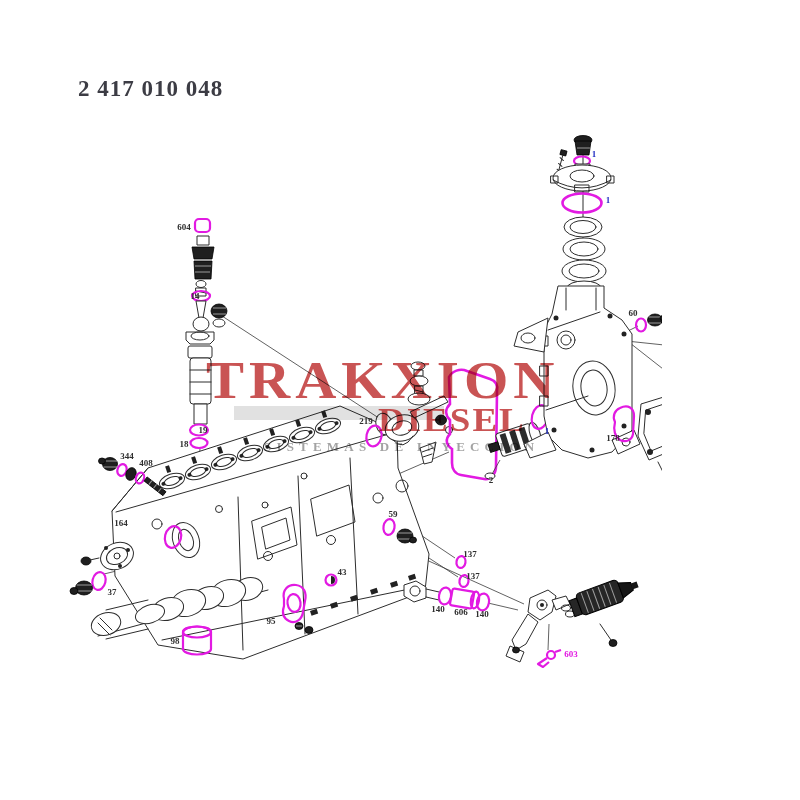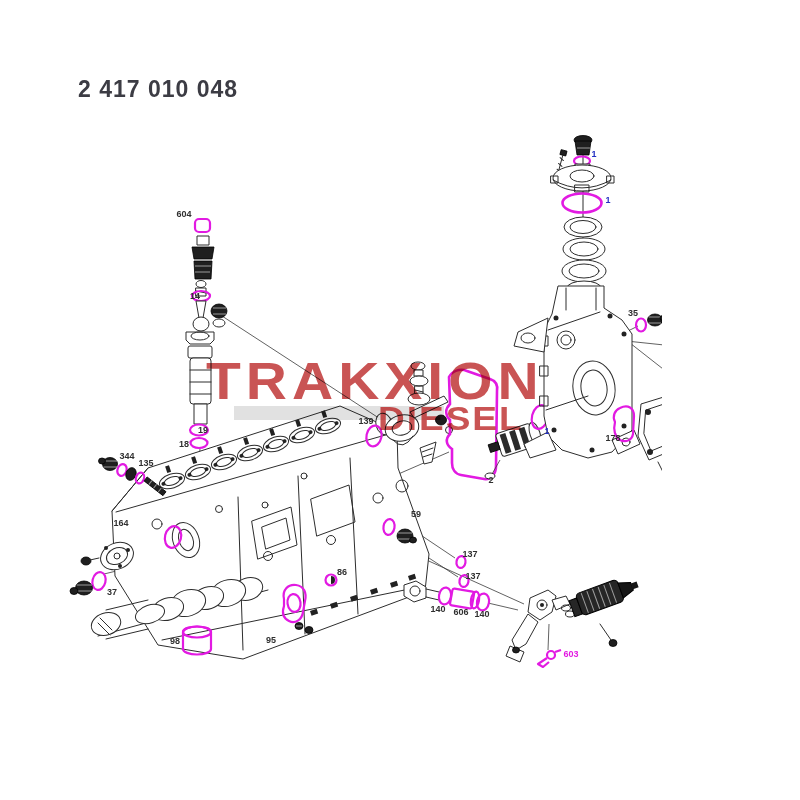--- a/index.html
+++ b/index.html
@@ -4,7 +4,7 @@
 <style>
   html,body{margin:0;padding:0;background:#fff;}
   .stage{position:relative;width:662px;height:800px;background:#ffffff;overflow:hidden;
-         font-family:Liberation Sans, sans-serif;}
+         font-family:Liberation Serif, serif;}
   .title{position:absolute;left:78px;top:76px;font-size:23px;font-weight:bold;
          color:#3c3c44;letter-spacing:1px;}
   

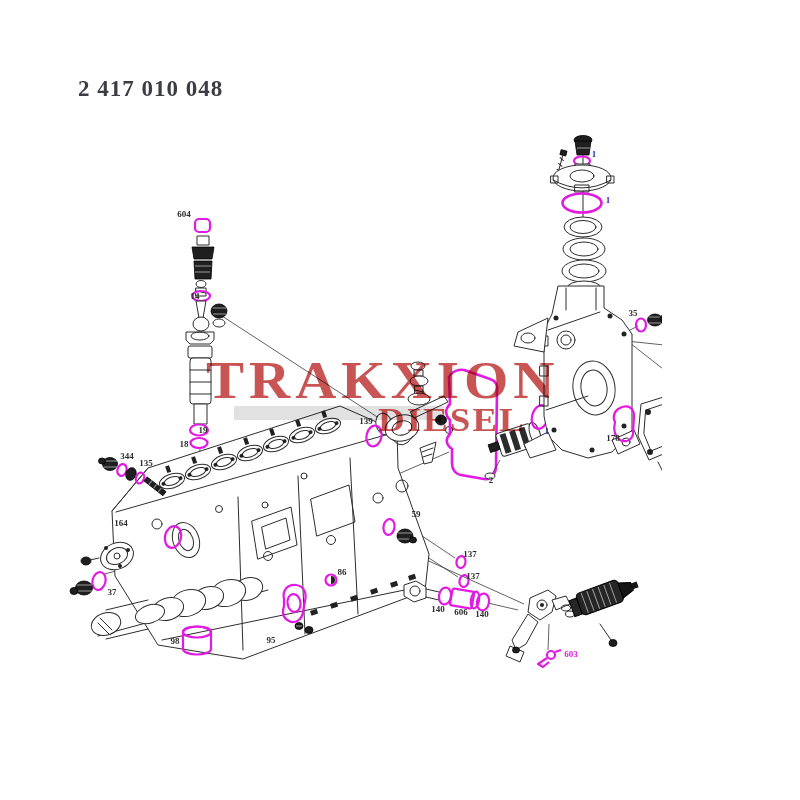--- a/index.html
+++ b/index.html
@@ -433,7 +433,7 @@
   </div>
 
   <div>
-    <span class="label" style="left:184px;top:214px">604</span>
+    <span class="label" style="left:184px;top:227px">604</span>
     <span class="label" style="left:195px;top:296px">14</span>
     <span class="label" style="left:203px;top:430px">19</span>
     <span class="label" style="left:184px;top:444px">18</span>

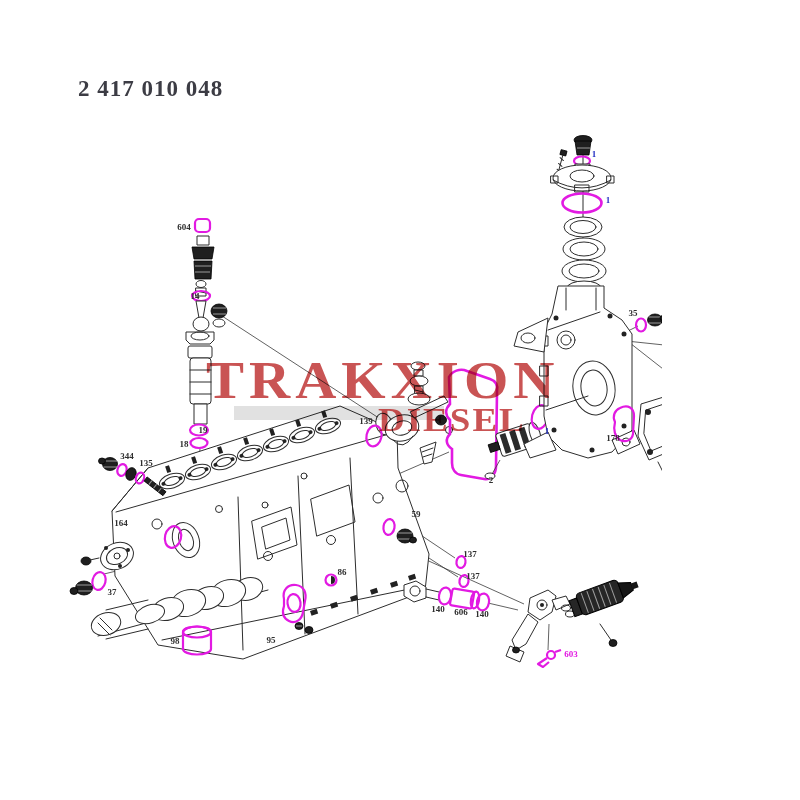--- a/index.html
+++ b/index.html
@@ -453,7 +453,7 @@
     <span class="label" style="left:461px;top:612px">606</span>
     <span class="label" style="left:482px;top:614px">140</span>
     <span class="label mag" style="left:571px;top:654px">603</span>
-    <span class="label" style="left:633px;top:313px">35</span>
+    <span class="label" style="left:633px;top:313px">60</span>
     <span class="label" style="left:667px;top:382px">45</span>
     <span class="label" style="left:613px;top:438px">178</span>
     <span class="label blue" style="left:594px;top:154px">1</span>

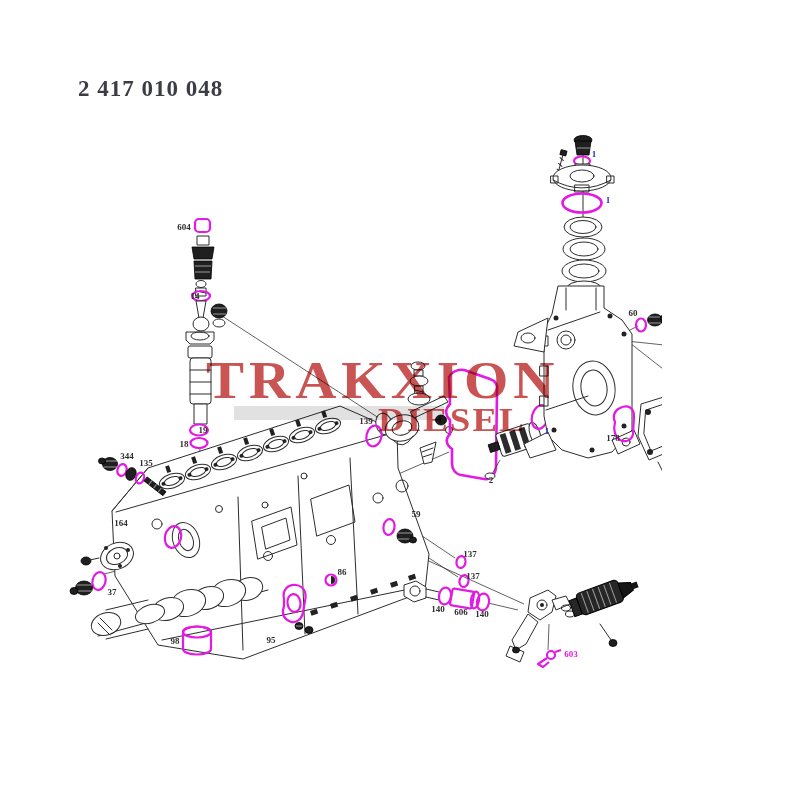--- a/index.html
+++ b/index.html
@@ -445,7 +445,7 @@
     <span class="label" style="left:271px;top:640px">95</span>
     <span class="label" style="left:342px;top:572px">86</span>
     <span class="label" style="left:416px;top:514px">59</span>
-    <span class="label" style="left:366px;top:421px">139</span>
+    <span class="label" style="left:366px;top:421px">219</span>
     <span class="label" style="left:491px;top:480px">2</span>
     <span class="label" style="left:470px;top:554px">137</span>
     <span class="label" style="left:473px;top:576px">137</span>

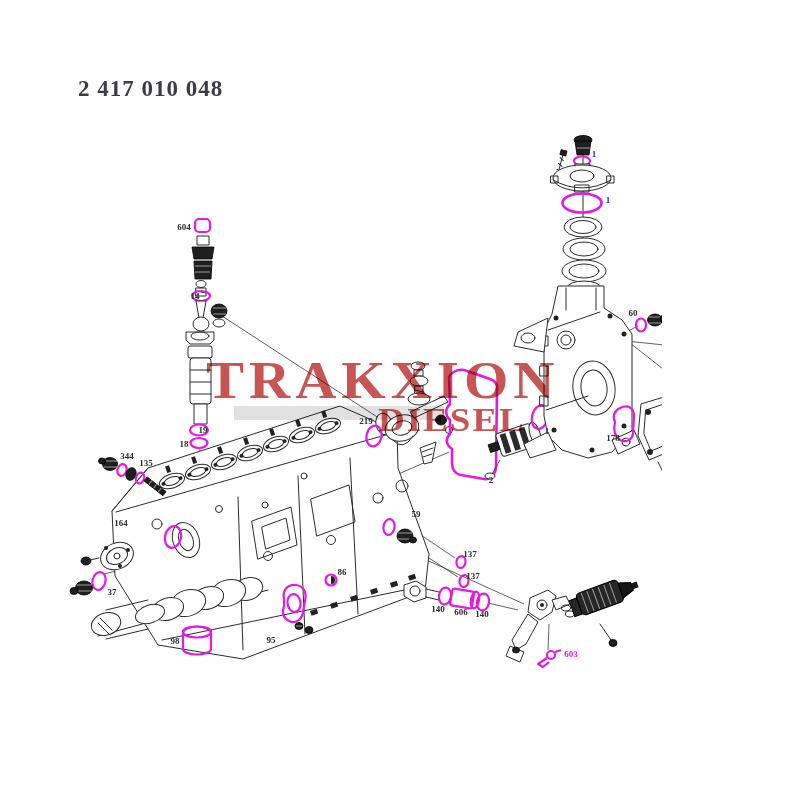--- a/index.html
+++ b/index.html
@@ -430,6 +430,7 @@
     <div class="wm1">TRAKXION</div>
     <div class="wmbar"></div>
     <div class="wm2">DIESEL</div>
+    <div class="wm3">SISTEMAS DE INYECCION</div>
   </div>
 
   <div>

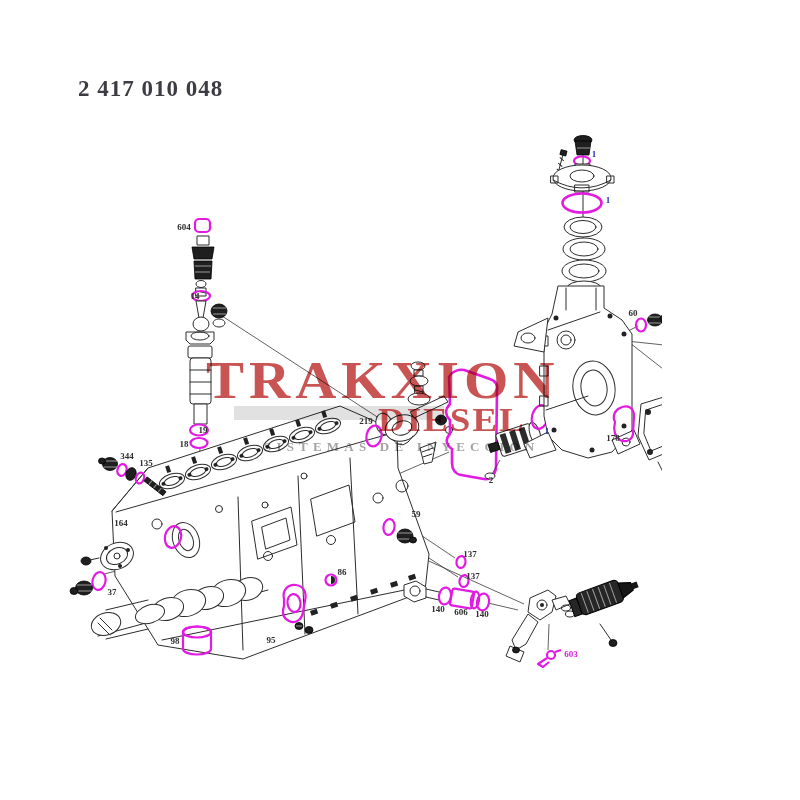--- a/index.html
+++ b/index.html
@@ -439,7 +439,7 @@
     <span class="label" style="left:203px;top:430px">19</span>
     <span class="label" style="left:184px;top:444px">18</span>
     <span class="label" style="left:127px;top:456px">344</span>
-    <span class="label" style="left:146px;top:463px">135</span>
+    <span class="label" style="left:146px;top:463px">408</span>
     <span class="label" style="left:121px;top:523px">164</span>
     <span class="label" style="left:112px;top:592px">37</span>
     <span class="label" style="left:175px;top:641px">98</span>

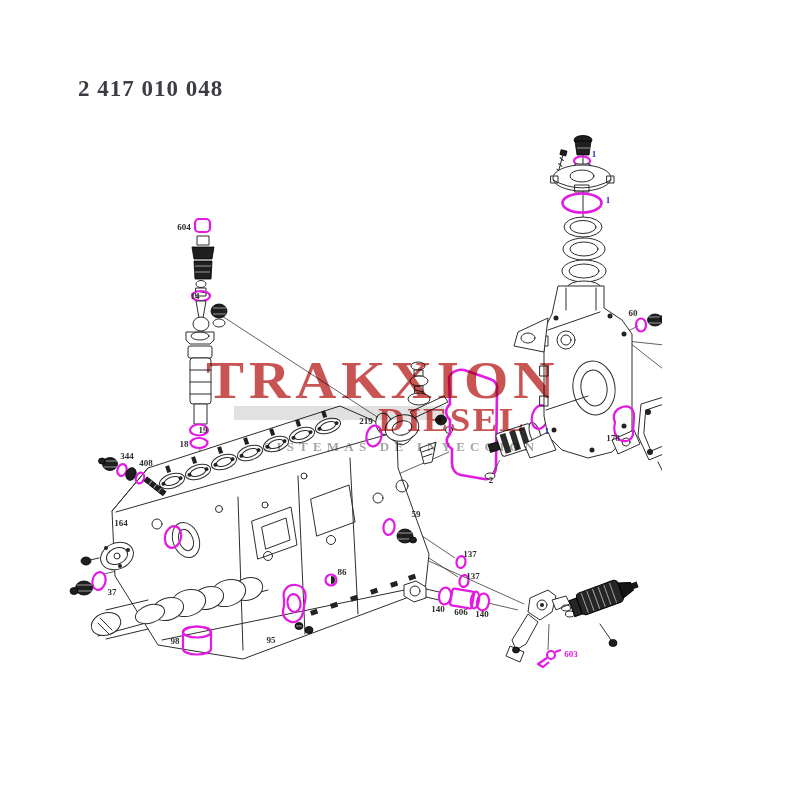--- a/index.html
+++ b/index.html
@@ -445,7 +445,7 @@
     <span class="label" style="left:175px;top:641px">98</span>
     <span class="label" style="left:271px;top:640px">95</span>
     <span class="label" style="left:342px;top:572px">86</span>
-    <span class="label" style="left:416px;top:514px">59</span>
+    <span class="label" style="left:393px;top:514px">59</span>
     <span class="label" style="left:366px;top:421px">219</span>
     <span class="label" style="left:491px;top:480px">2</span>
     <span class="label" style="left:470px;top:554px">137</span>

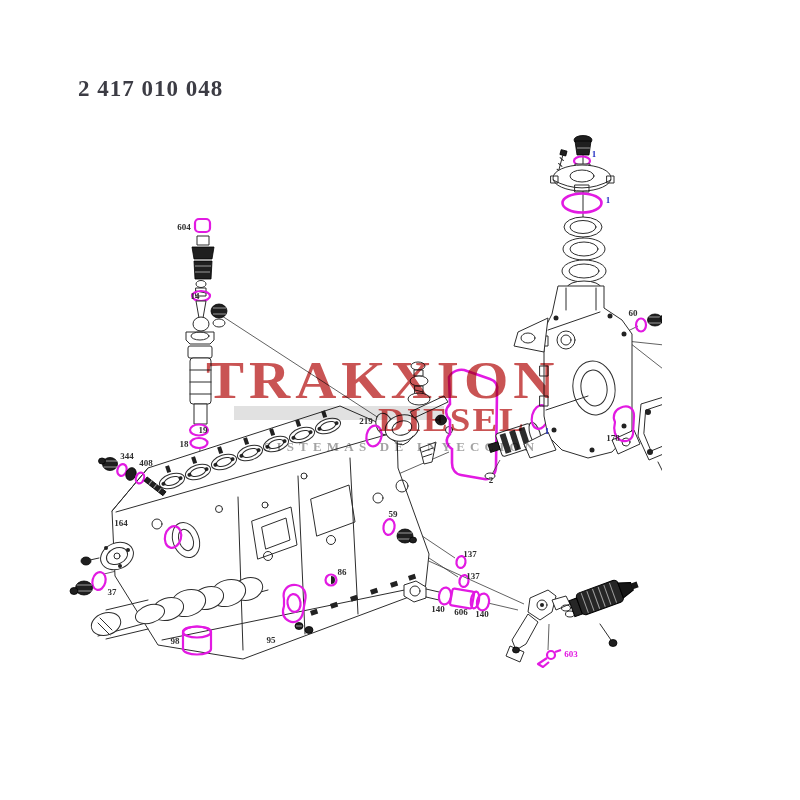--- a/index.html
+++ b/index.html
@@ -444,7 +444,7 @@
     <span class="label" style="left:112px;top:592px">37</span>
     <span class="label" style="left:175px;top:641px">98</span>
     <span class="label" style="left:271px;top:640px">95</span>
-    <span class="label" style="left:342px;top:572px">86</span>
+    <span class="label" style="left:342px;top:572px">43</span>
     <span class="label" style="left:393px;top:514px">59</span>
     <span class="label" style="left:366px;top:421px">219</span>
     <span class="label" style="left:491px;top:480px">2</span>

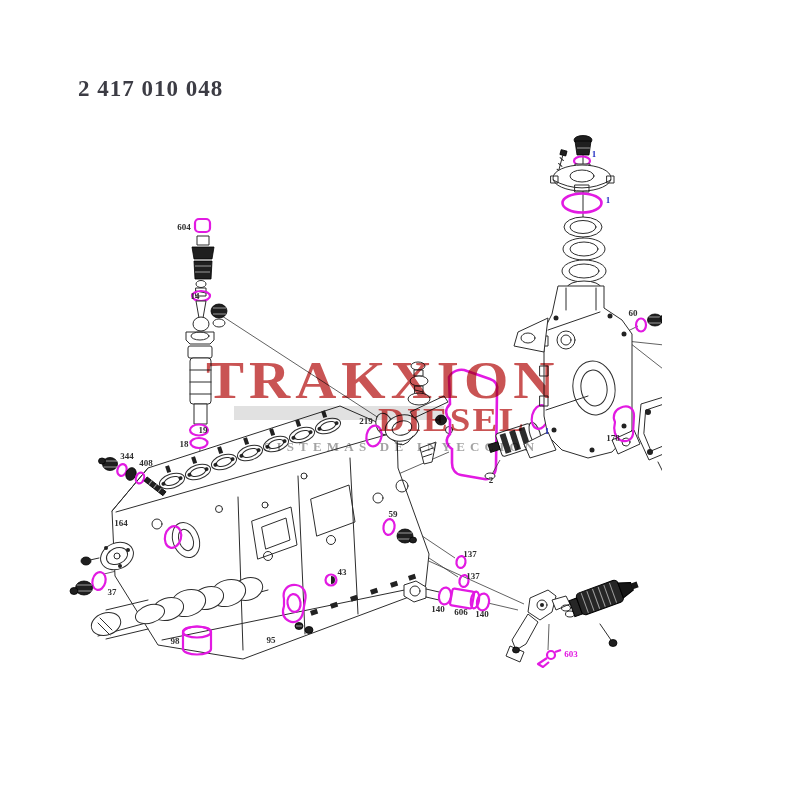--- a/index.html
+++ b/index.html
@@ -443,7 +443,7 @@
     <span class="label" style="left:121px;top:523px">164</span>
     <span class="label" style="left:112px;top:592px">37</span>
     <span class="label" style="left:175px;top:641px">98</span>
-    <span class="label" style="left:271px;top:640px">95</span>
+    <span class="label" style="left:271px;top:621px">95</span>
     <span class="label" style="left:342px;top:572px">43</span>
     <span class="label" style="left:393px;top:514px">59</span>
     <span class="label" style="left:366px;top:421px">219</span>

